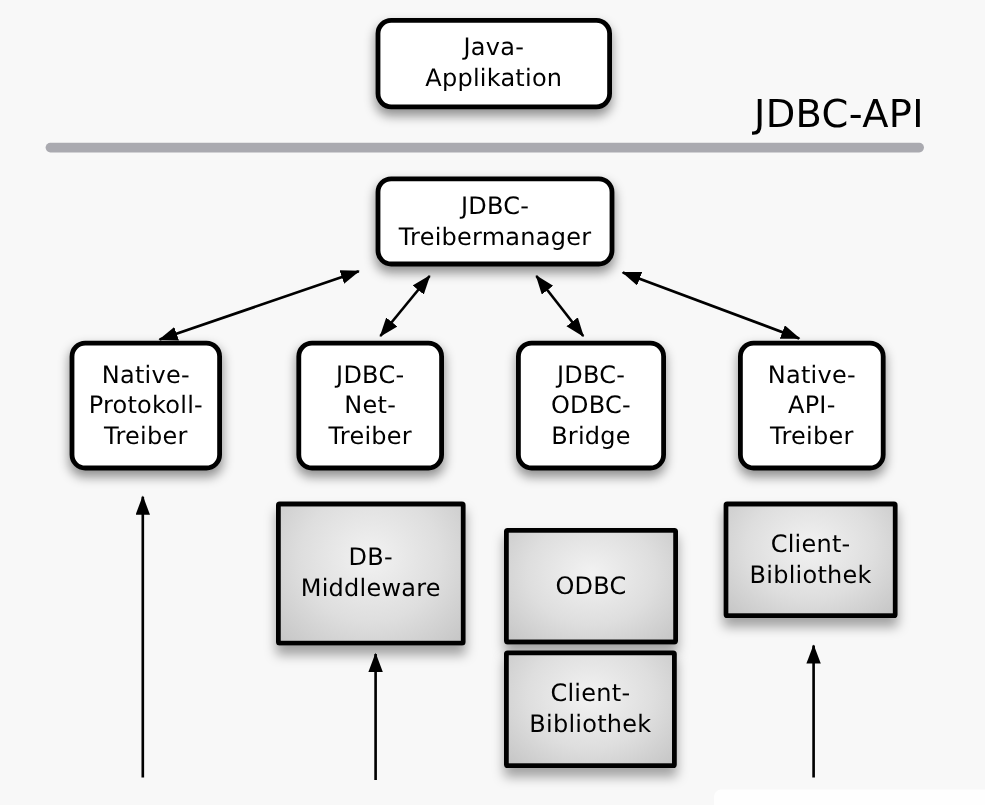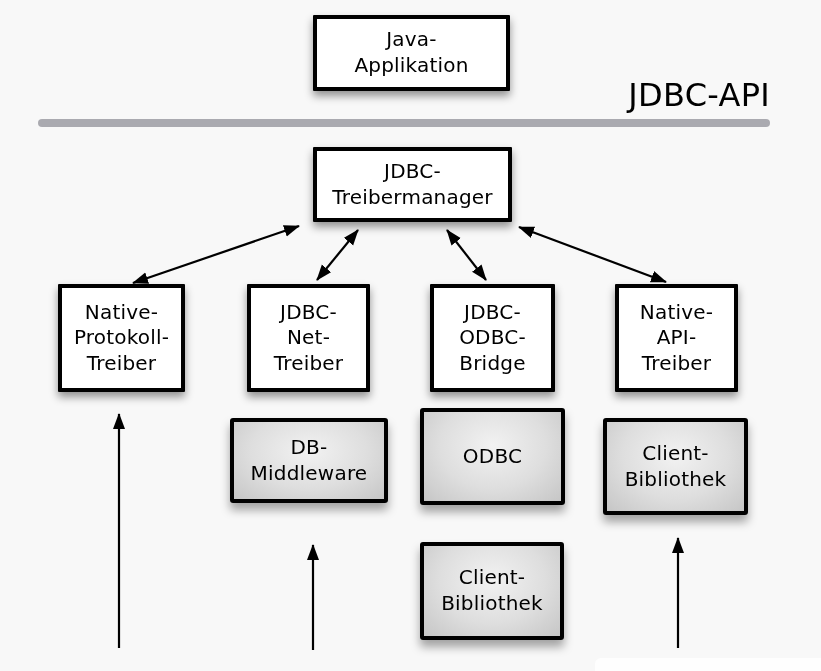--- a/index.html
+++ b/index.html
@@ -24,7 +24,7 @@
   }
   .white{
     background:var(--box_fill);
-    border-radius:1px;
+    border-radius:13px;
     box-shadow:0 5px 9px rgba(0,0,0,0.42);
   }
   .gray{

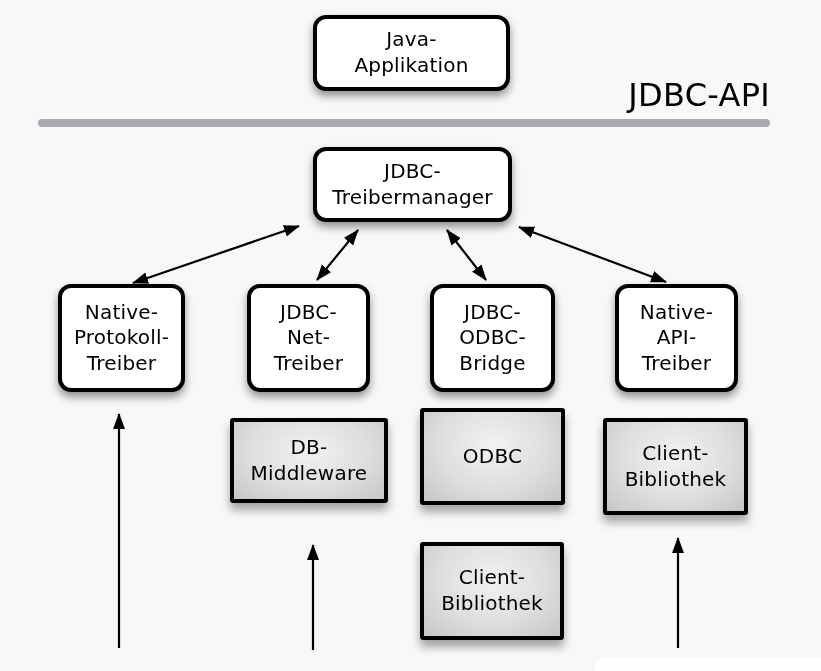--- a/index.html
+++ b/index.html
@@ -78,7 +78,7 @@
 API-
 Treiber</div>
 
-  <div class="box gray" style="left:230px;top:418px;width:158px;height:85px;">DB-
+  <div class="box gray" style="left:230px;top:418px;width:158px;height:120px;">DB-
 Middleware</div>
 
   <div class="box gray" style="left:420px;top:408px;width:145px;height:97px;">ODBC</div>

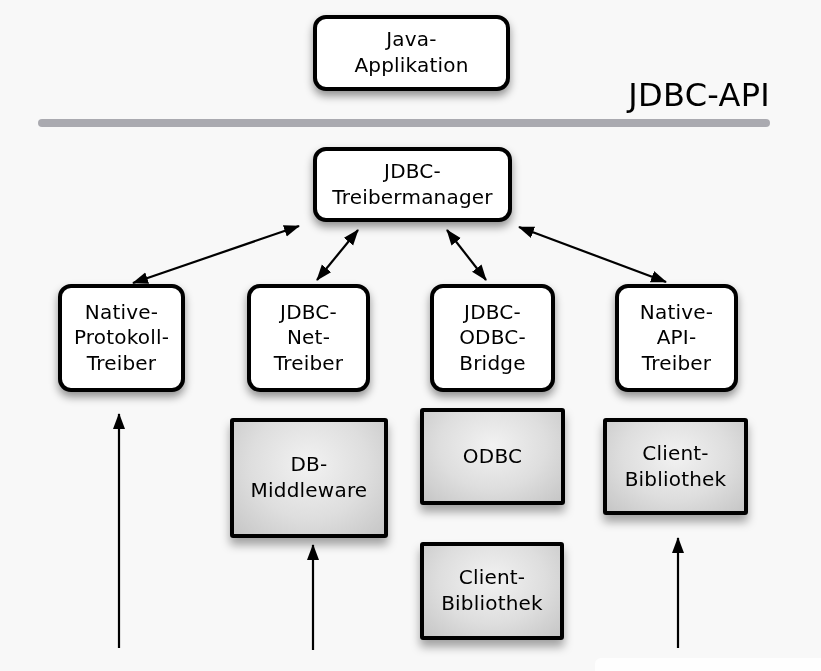--- a/index.html
+++ b/index.html
@@ -81,7 +81,7 @@
   <div class="box gray" style="left:230px;top:418px;width:158px;height:120px;">DB-
 Middleware</div>
 
-  <div class="box gray" style="left:420px;top:408px;width:145px;height:97px;">ODBC</div>
+  <div class="box gray" style="left:420px;top:440px;width:145px;height:97px;">ODBC</div>
 
   <div class="box gray" style="left:603px;top:418px;width:145px;height:97px;">Client-
 Bibliothek</div>

